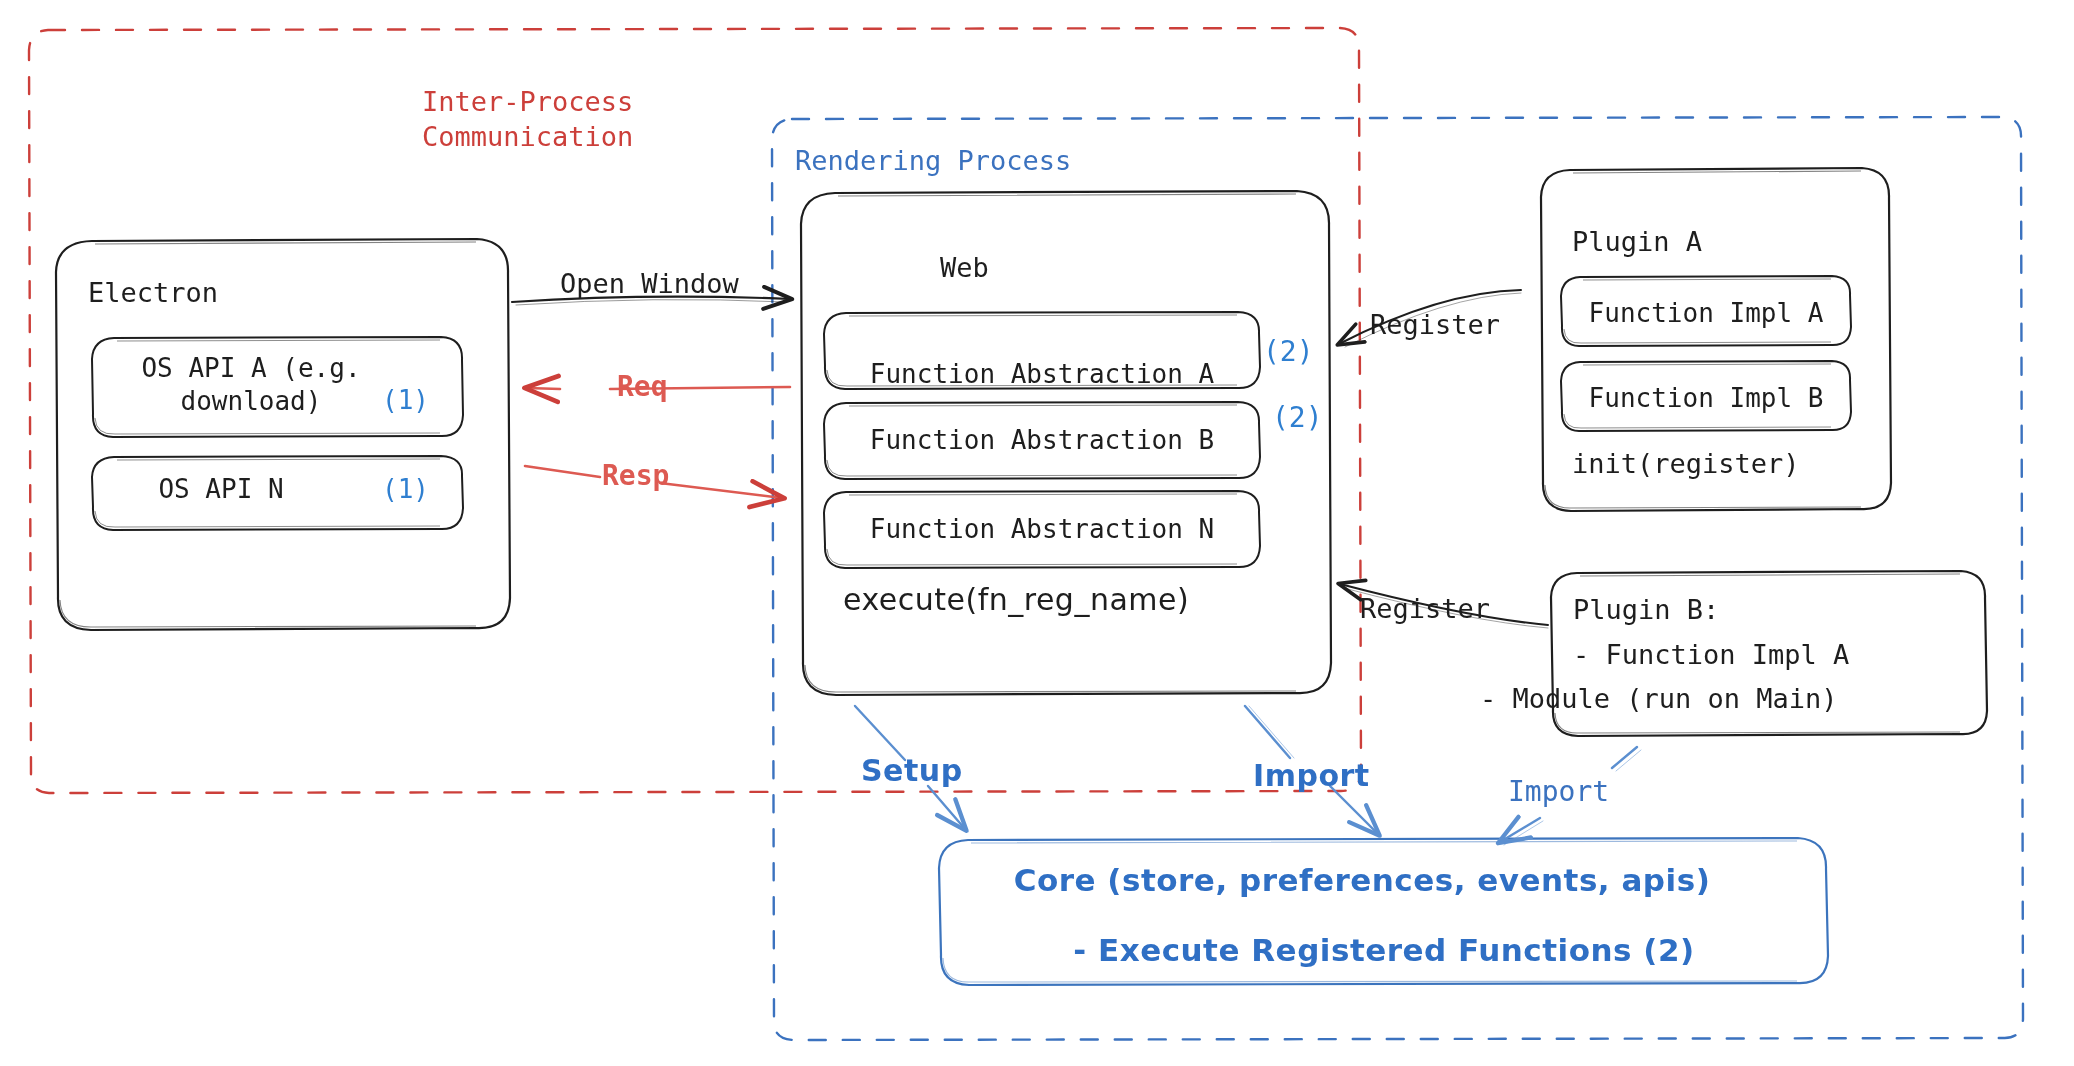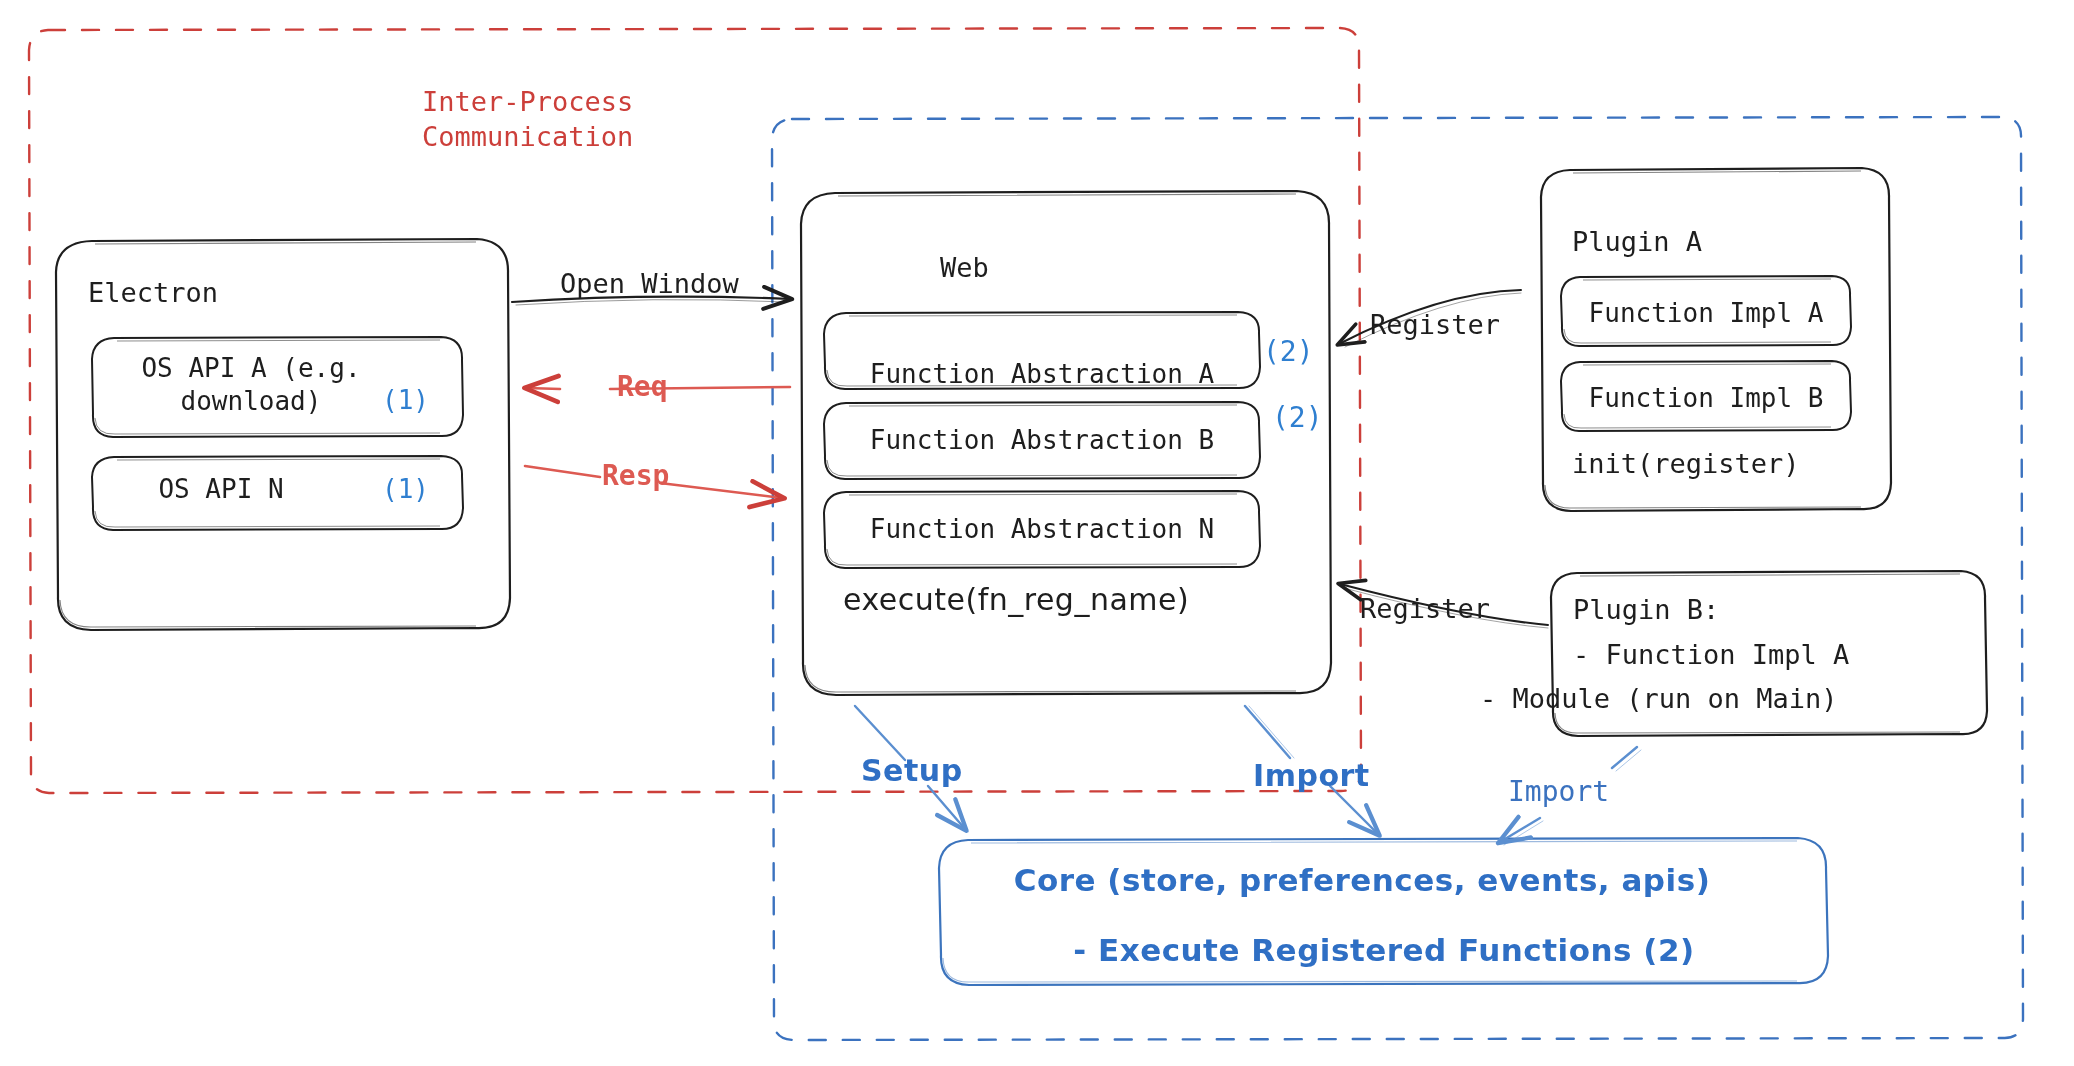--- a/index.html
+++ b/index.html
@@ -149,6 +149,7 @@
   <div class="lbl mono" style="left:422px;top:85px;font-size:27px;color:#cc3f3a;">Inter-Process
 Communication</div>
 
+  <div class="lbl mono" style="left:795px;top:144px;font-size:27px;color:#3b72bf;">Rendering Process</div>
 
   <div class="lbl mono" style="left:88px;top:276px;font-size:27px;color:#1e1e1e;text-align:center;">Electron</div>
 

